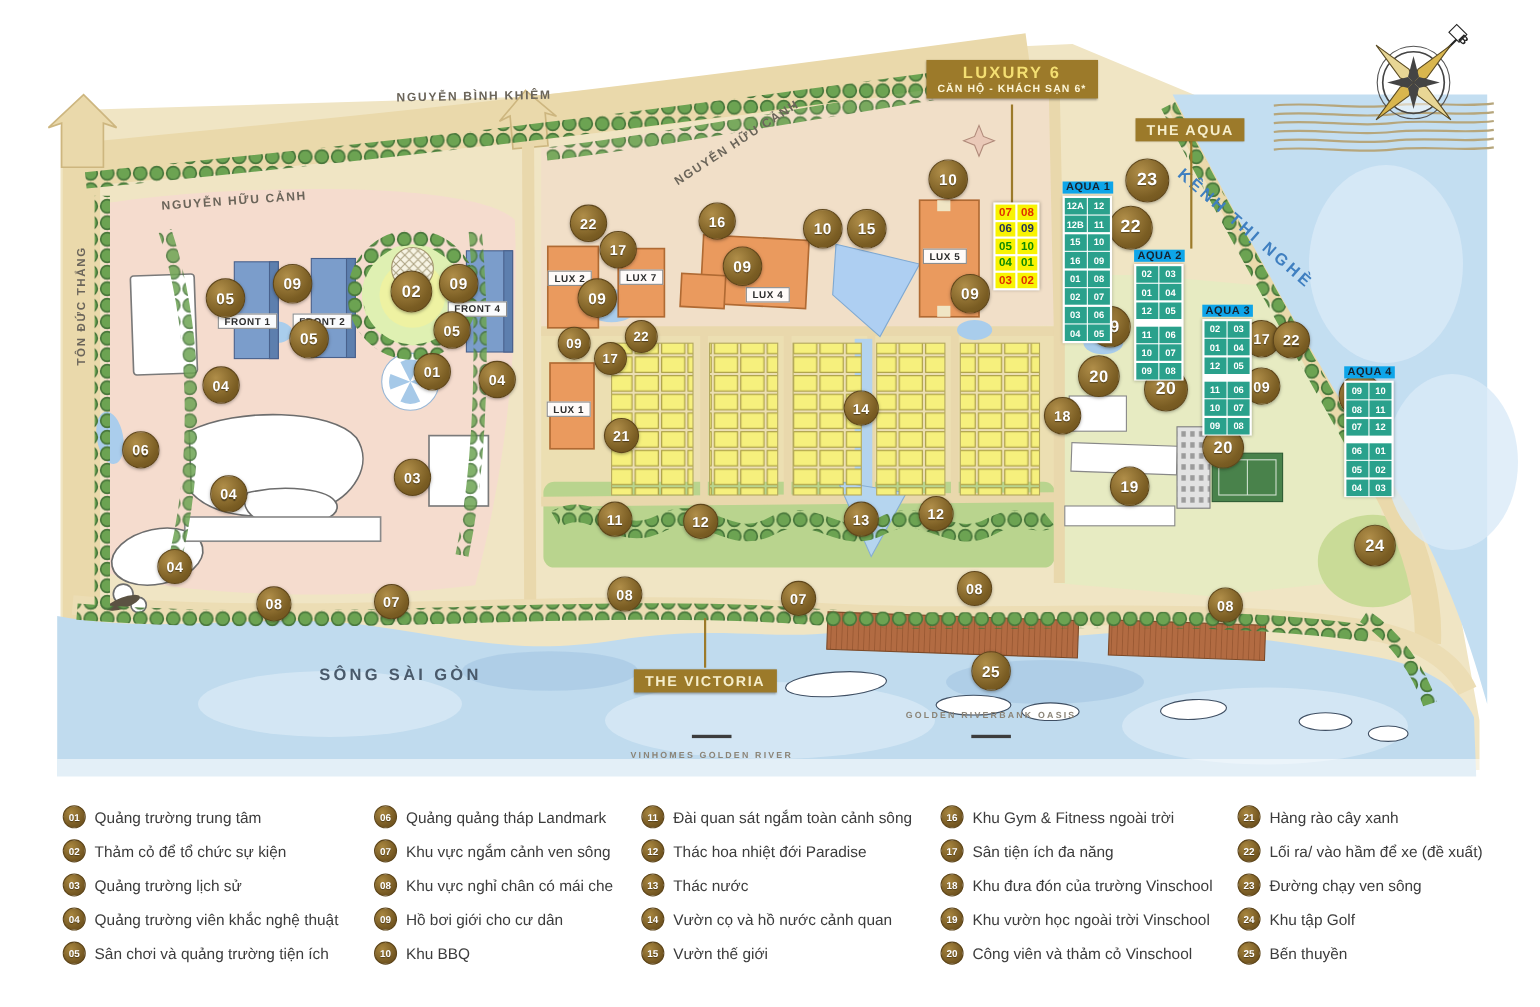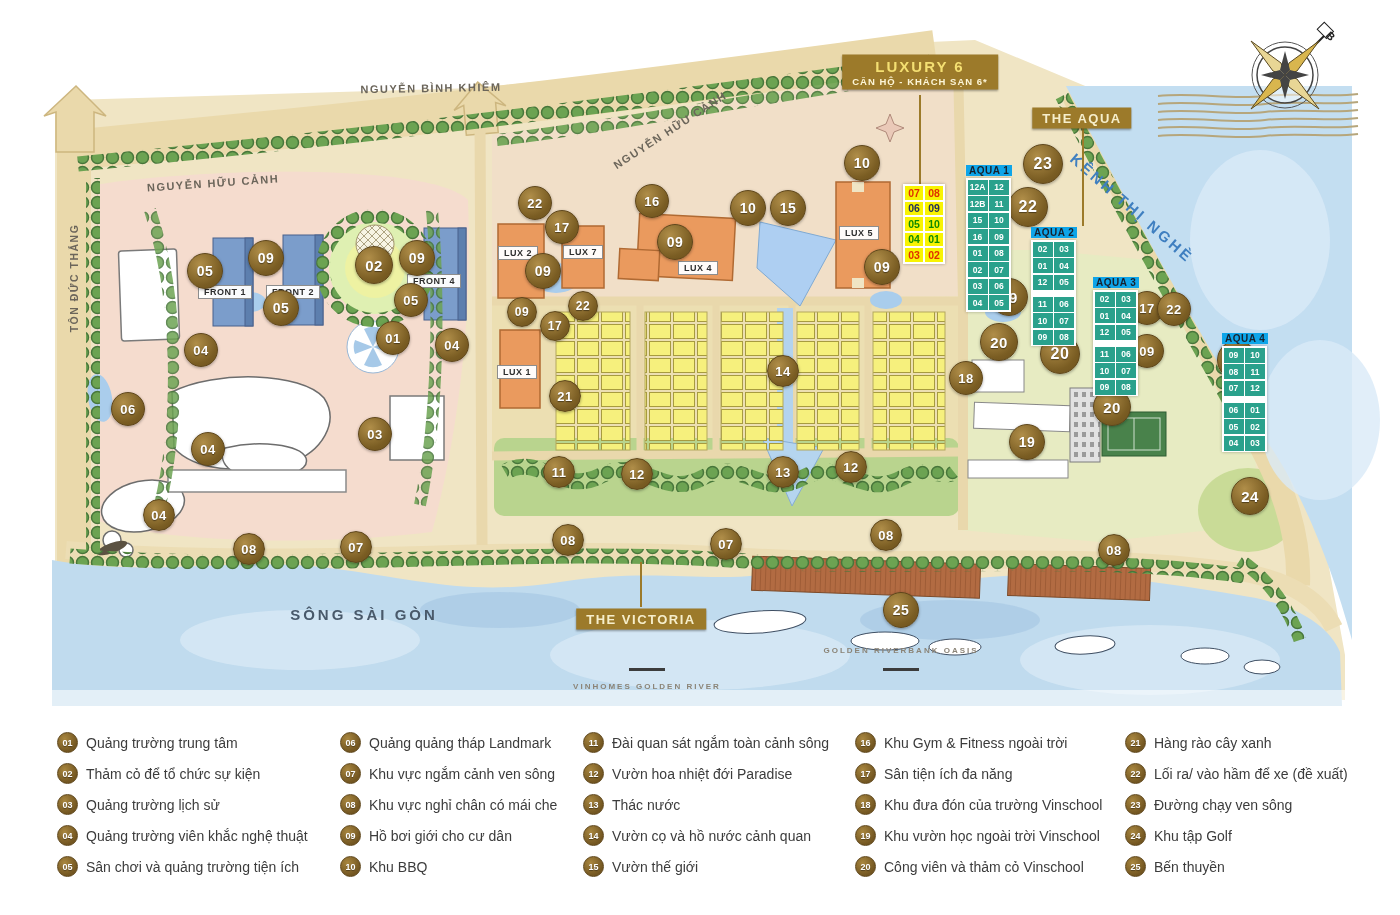--- a/index.html
+++ b/index.html
@@ -454,7 +454,7 @@
       </div>
       <div class="legend-item">
         <div class="legend-num">12</div>
-        <div class="legend-label">Vườn hoa nhiệt đới Paradise</div>
+        <div class="legend-label">Thác hoa nhiệt đới Paradise</div>
       </div>
       <div class="legend-item">
         <div class="legend-num">13</div>

